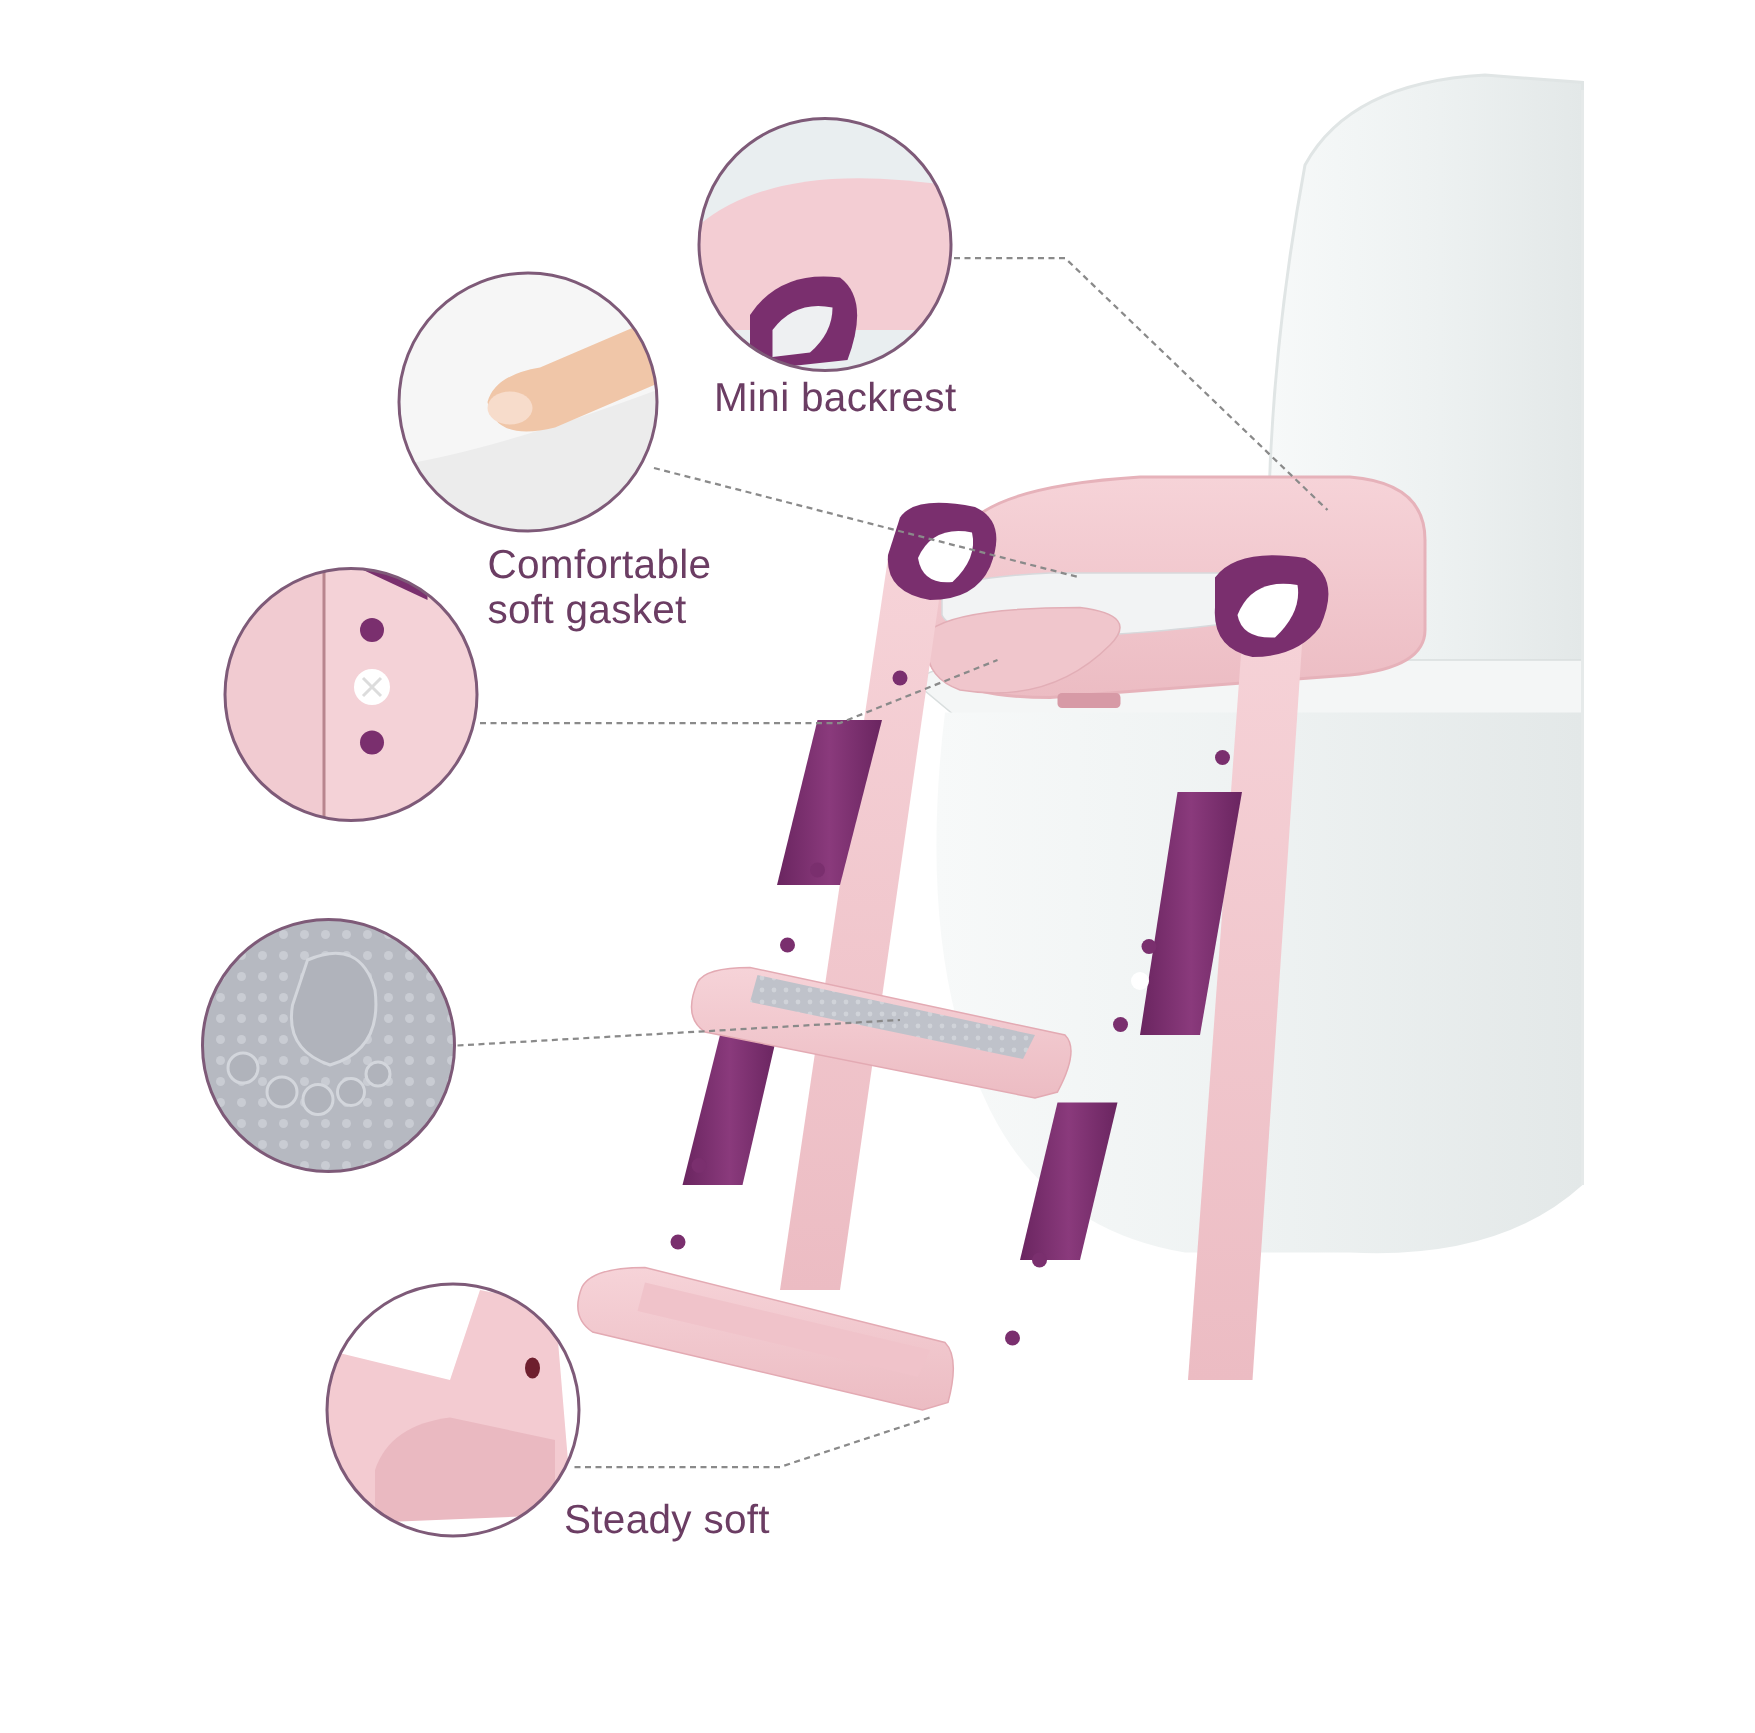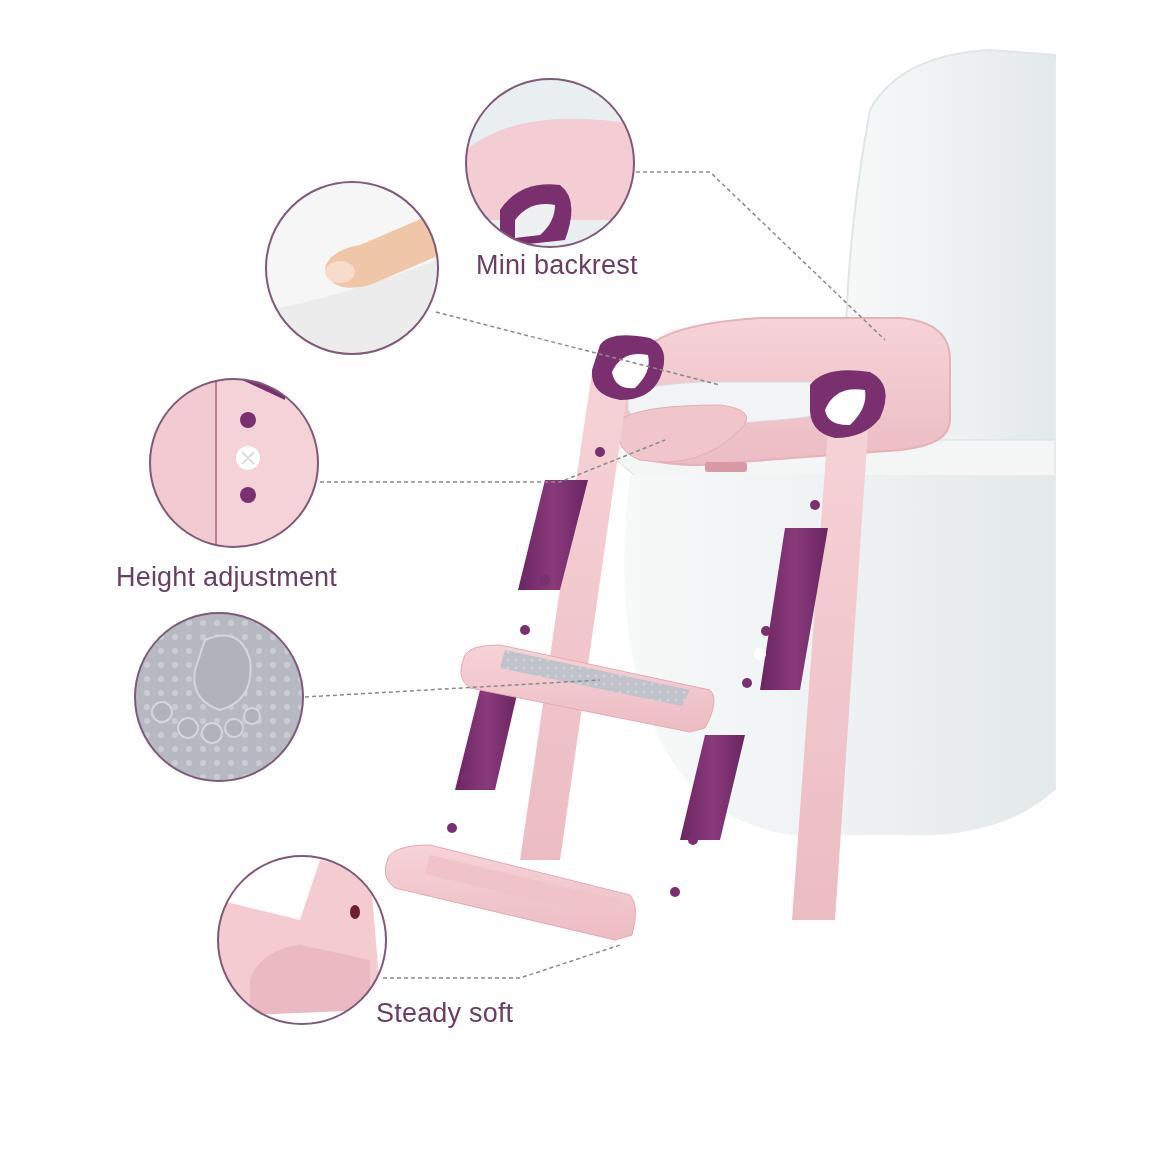--- a/index.html
+++ b/index.html
@@ -175,6 +175,10 @@
   <span class="ln">Mini backrest</span>
 </div>
 
+<div class="label" style="left:325px;top:361px;">
+  <span class="ln">Comfortable</span>
+  <span class="ln">soft gasket</span>
+</div>
 
 <div class="label" style="left:116px;top:562px;">
   <span class="ln">Height adjustment</span>

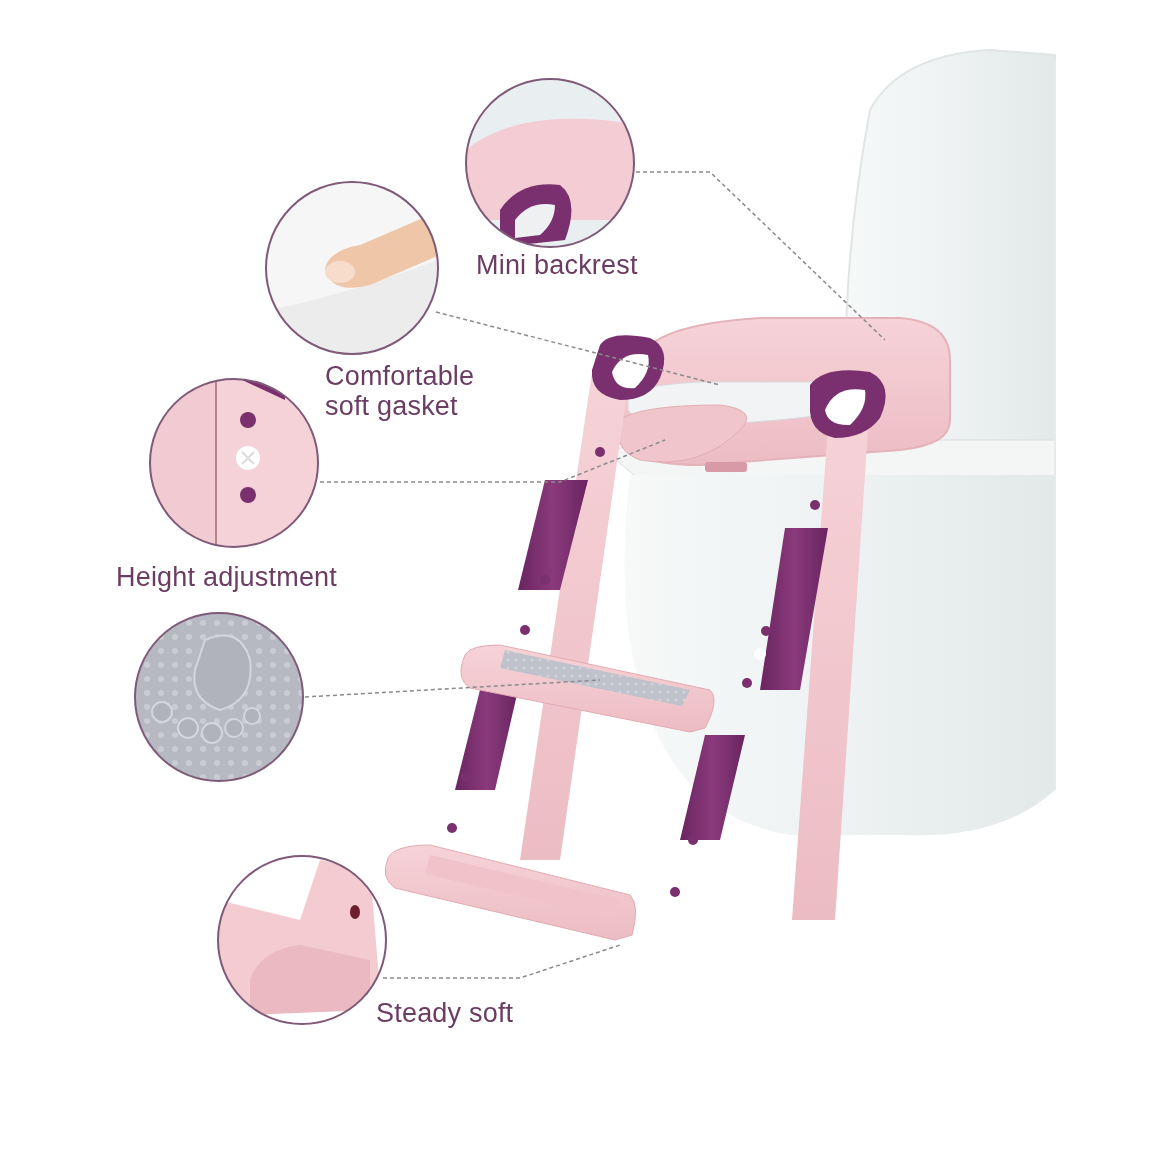--- a/index.html
+++ b/index.html
@@ -180,9 +180,6 @@
   <span class="ln">soft gasket</span>
 </div>
 
-<div class="label" style="left:116px;top:562px;">
-  <span class="ln">Height adjustment</span>
-</div>
 
 
 <div class="label" style="left:376px;top:998px;">

